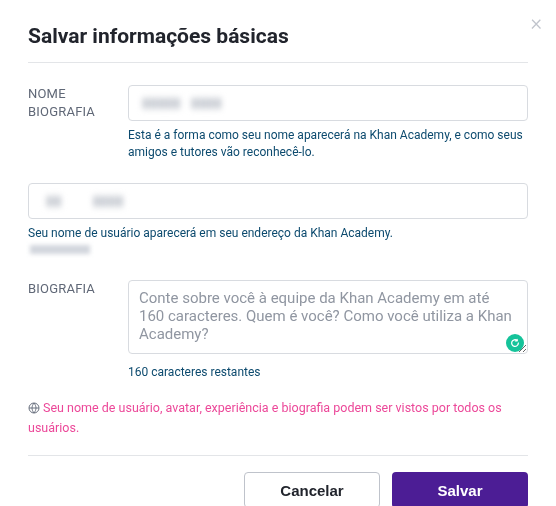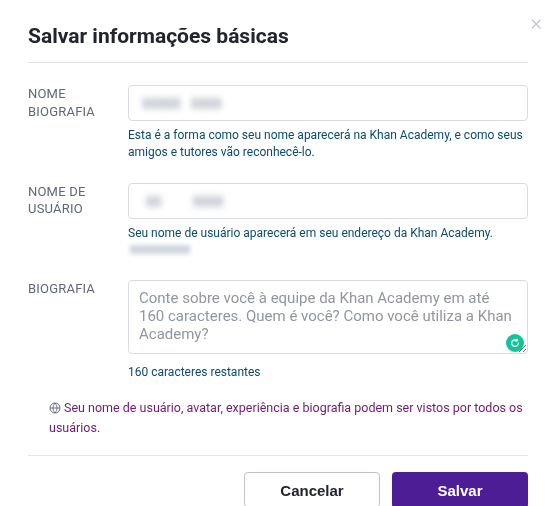--- a/index.html
+++ b/index.html
@@ -170,7 +170,6 @@
 </div>
 
 <div class="field-row">
-  <div class="field-label">NOME DE USUÁRIO</div>
   <div class="field-body">
     <div class="input-wrap">
       <input type="text" class="text-input" value="" style="">

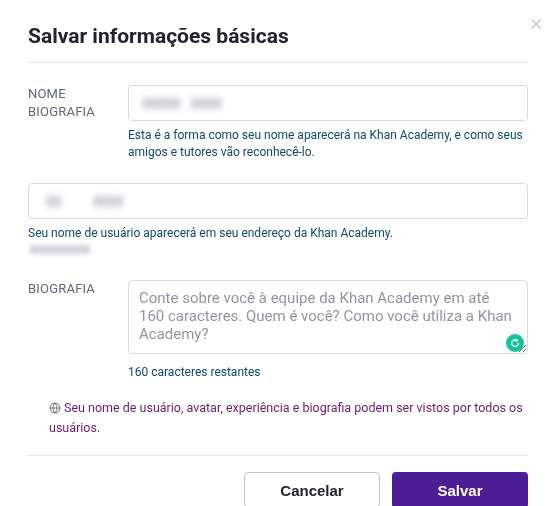--- a/index.html
+++ b/index.html
@@ -104,11 +104,10 @@
   .grammarly svg { width:10px;height:10px; }
   .public-note {
     font-size: 12.5px;
-    color: #701a75;
+    color: #ec4899;
     line-height: 1.45;
     margin-top: 2px;
     margin-bottom: 18px;
-    margin-left: 21px;
   }
   .globe {
     display: inline-block;

